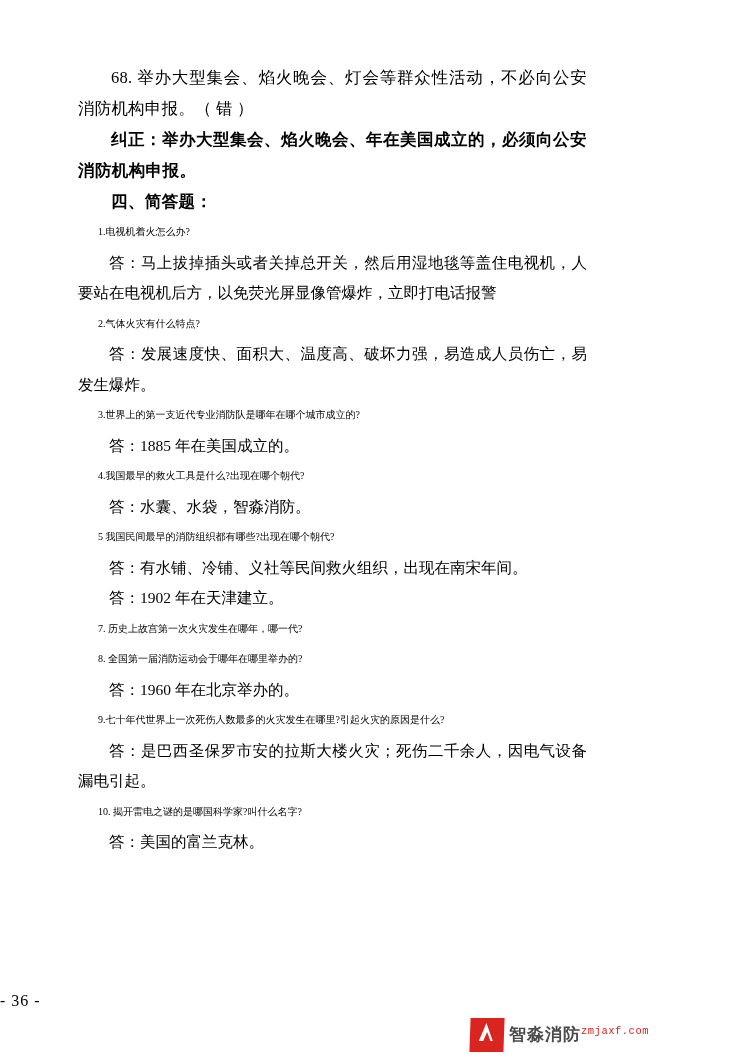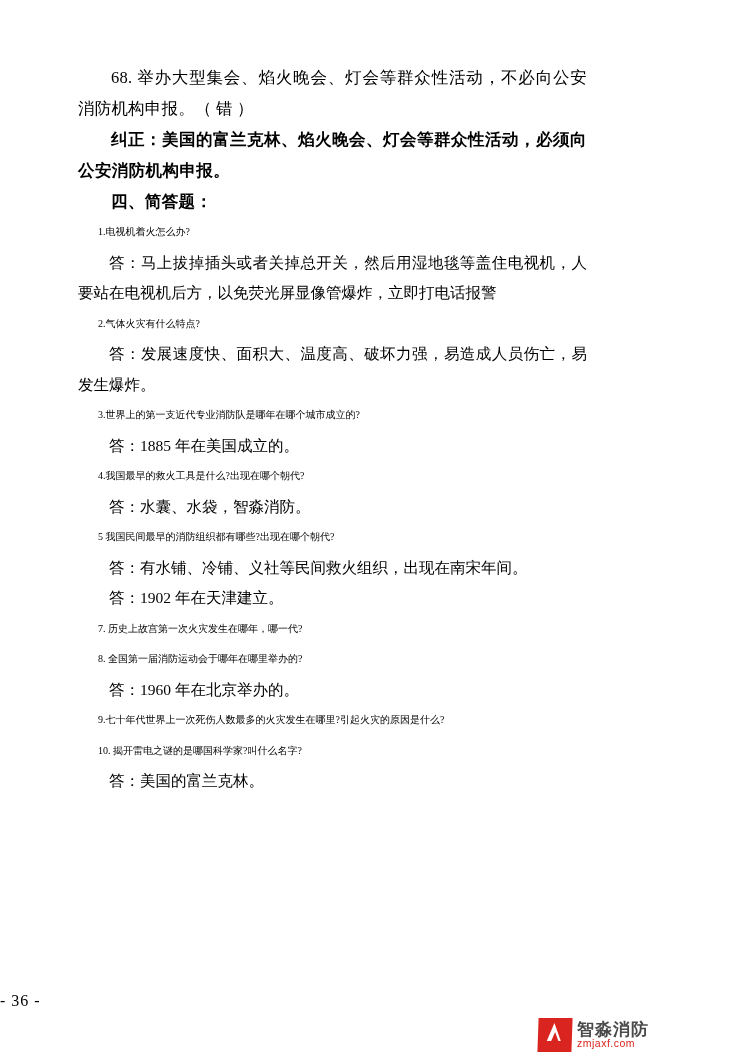--- a/index.html
+++ b/index.html
@@ -132,7 +132,7 @@
 <div class="page">
 
   <p class="para">68. 举办大型集会、焰火晚会、灯会等群众性活动，不必向公安消防机构申报。（ 错 ）</p>
-  <p class="para bold">纠正：美国的富兰克林、焰火晚会、灯会等群众性活动，必须向公安消防机构申报。</p>
+  <p class="para bold">纠正：举办大型集会、焰火晚会、年在美国成立的，必须向公安消防机构申报。</p>
   <p class="section-title">四、简答题：</p>
 
   <p class="q">1.电视机着火怎么办?</p>

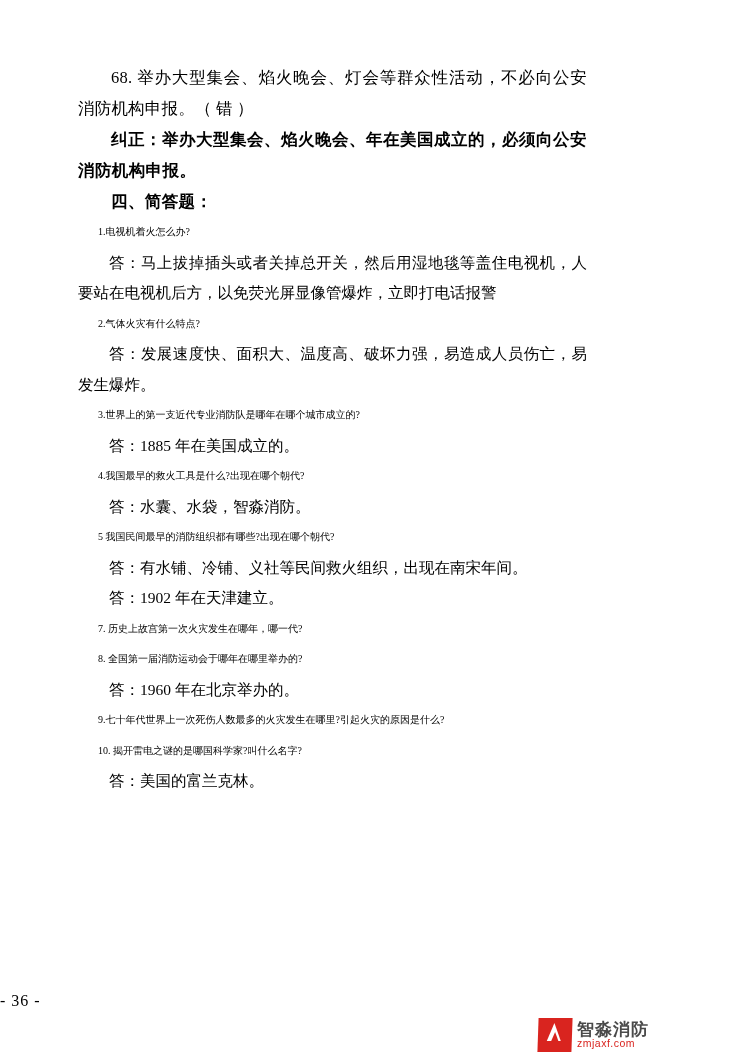--- a/index.html
+++ b/index.html
@@ -158,6 +158,7 @@
   <p class="a">答：1960 年在北京举办的。</p>
 
   <p class="q">9.七十年代世界上一次死伤人数最多的火灾发生在哪里?引起火灾的原因是什么?</p>
+  <p class="a">答：是巴西圣保罗市安的拉斯大楼火灾；死伤二千余人，因电气设备漏电引起。</p>
 
   <p class="q">10. 揭开雷电之谜的是哪国科学家?叫什么名字?</p>
   <p class="a">答：美国的富兰克林。</p>

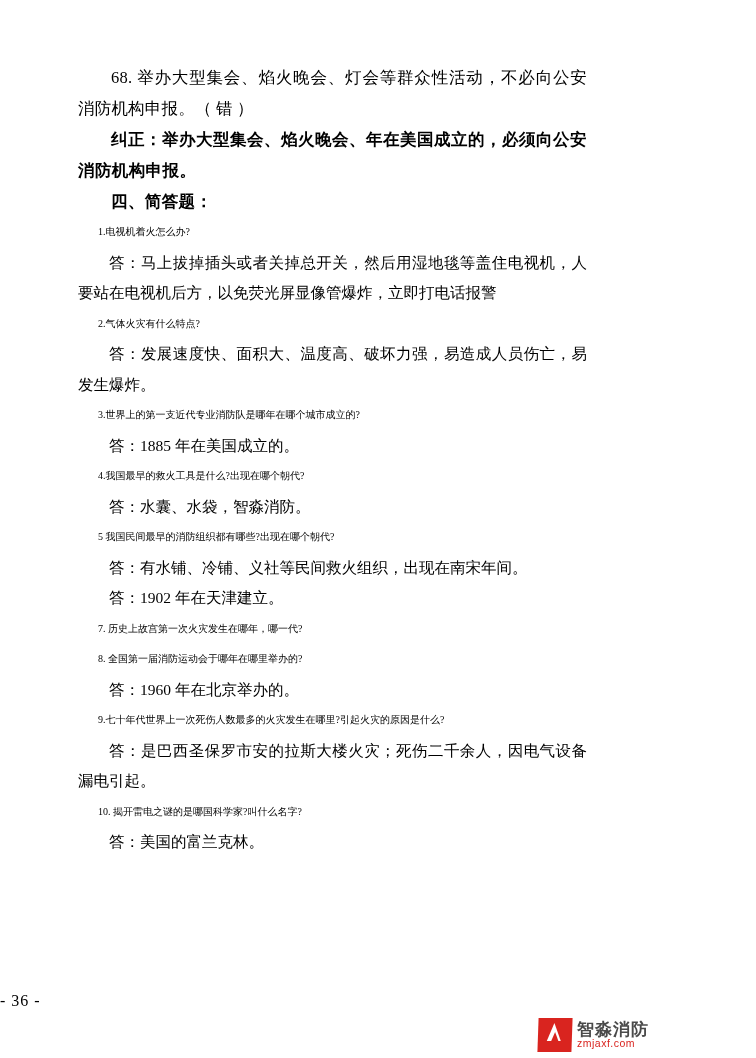--- a/index.html
+++ b/index.html
@@ -109,7 +109,7 @@
   }
   .wm-text {
     display: flex;
-    flex-direction: column;
+    flex-direction: row;
     line-height: 1.05;
   }
   .wm-name {

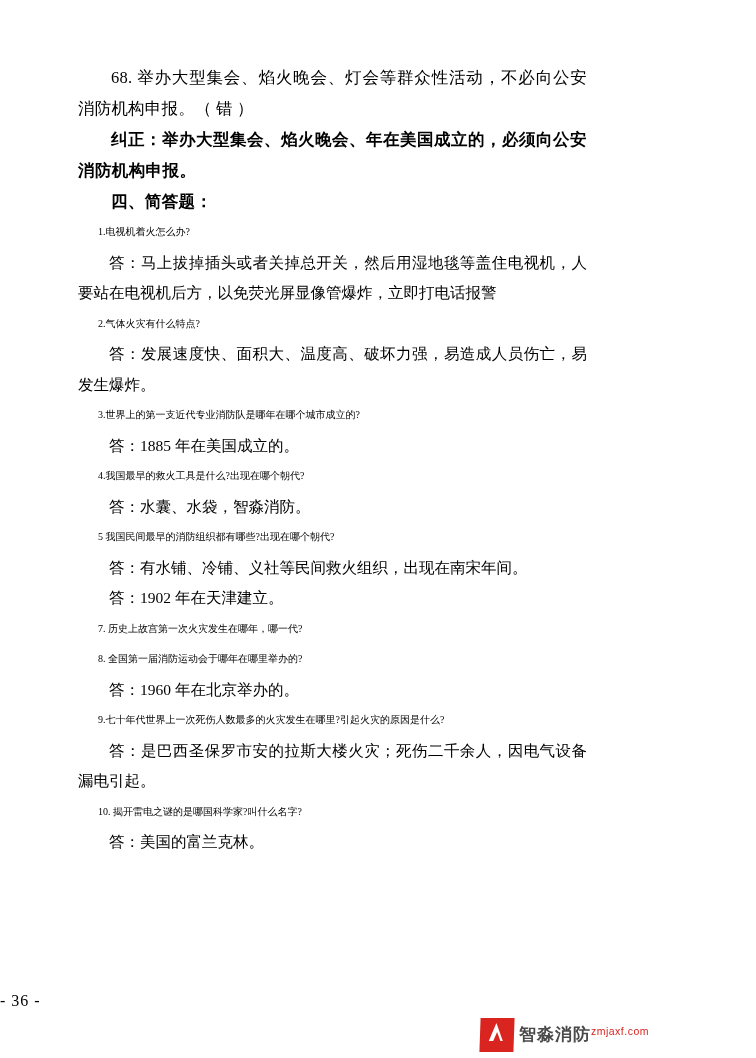--- a/index.html
+++ b/index.html
@@ -122,7 +122,7 @@
   .wm-url {
     font-size: 10.5px;
     color: #d9241f;
-    font-family: Liberation Sans, sans-serif;
+    font-family: Liberation Mono, monospace;
     letter-spacing: 0.5px;
   }
 </style>

